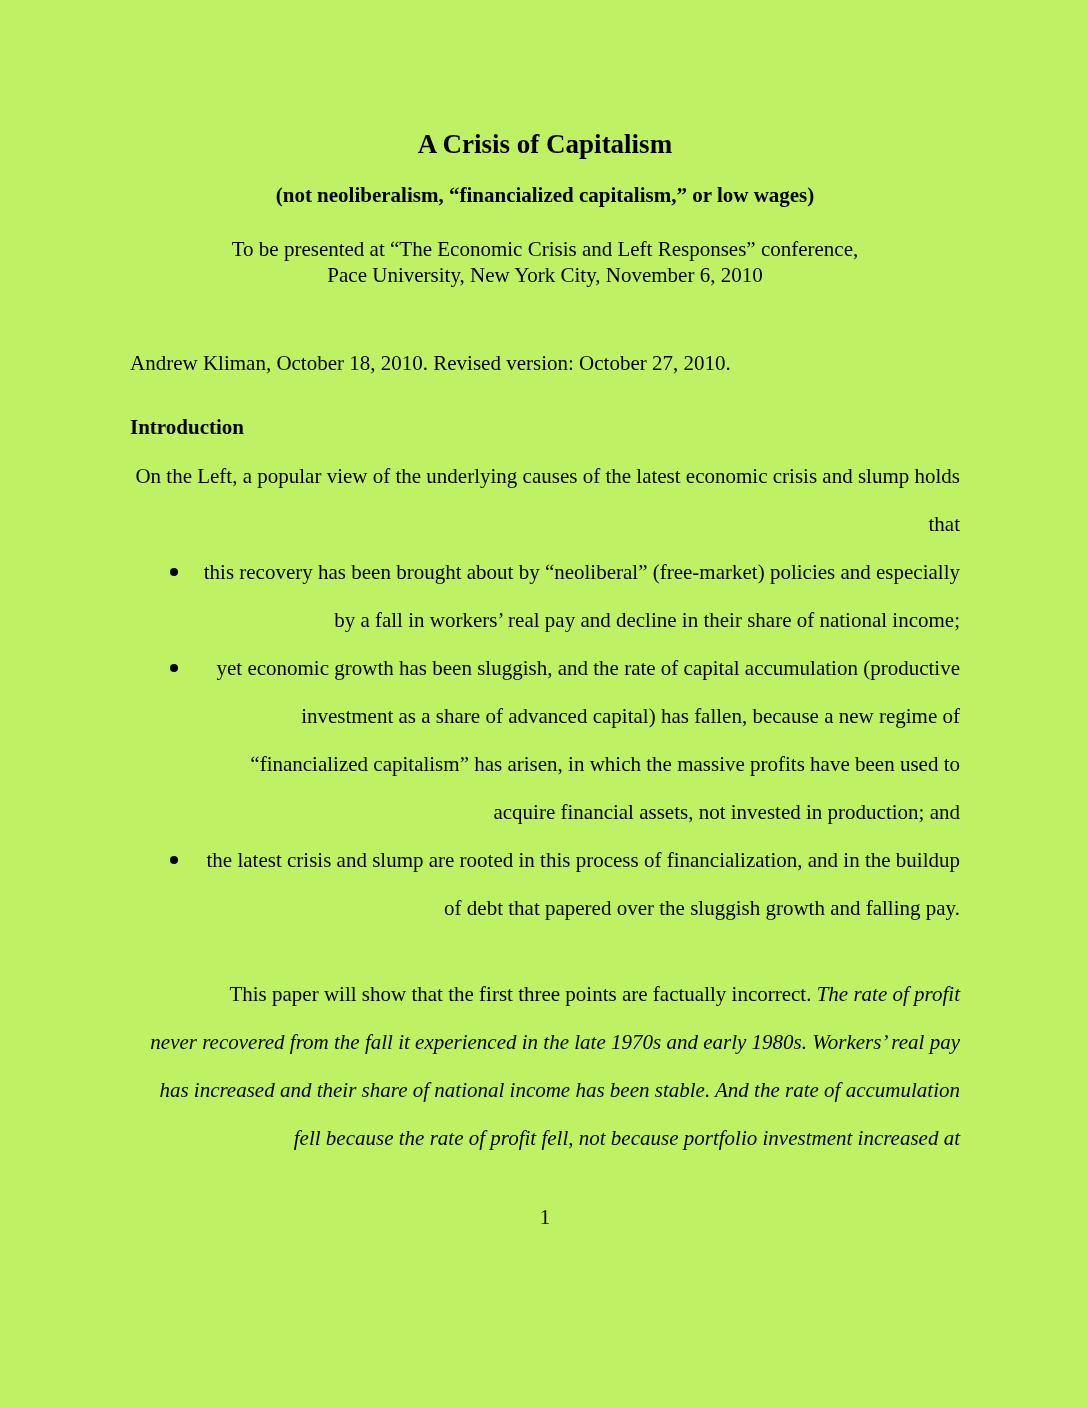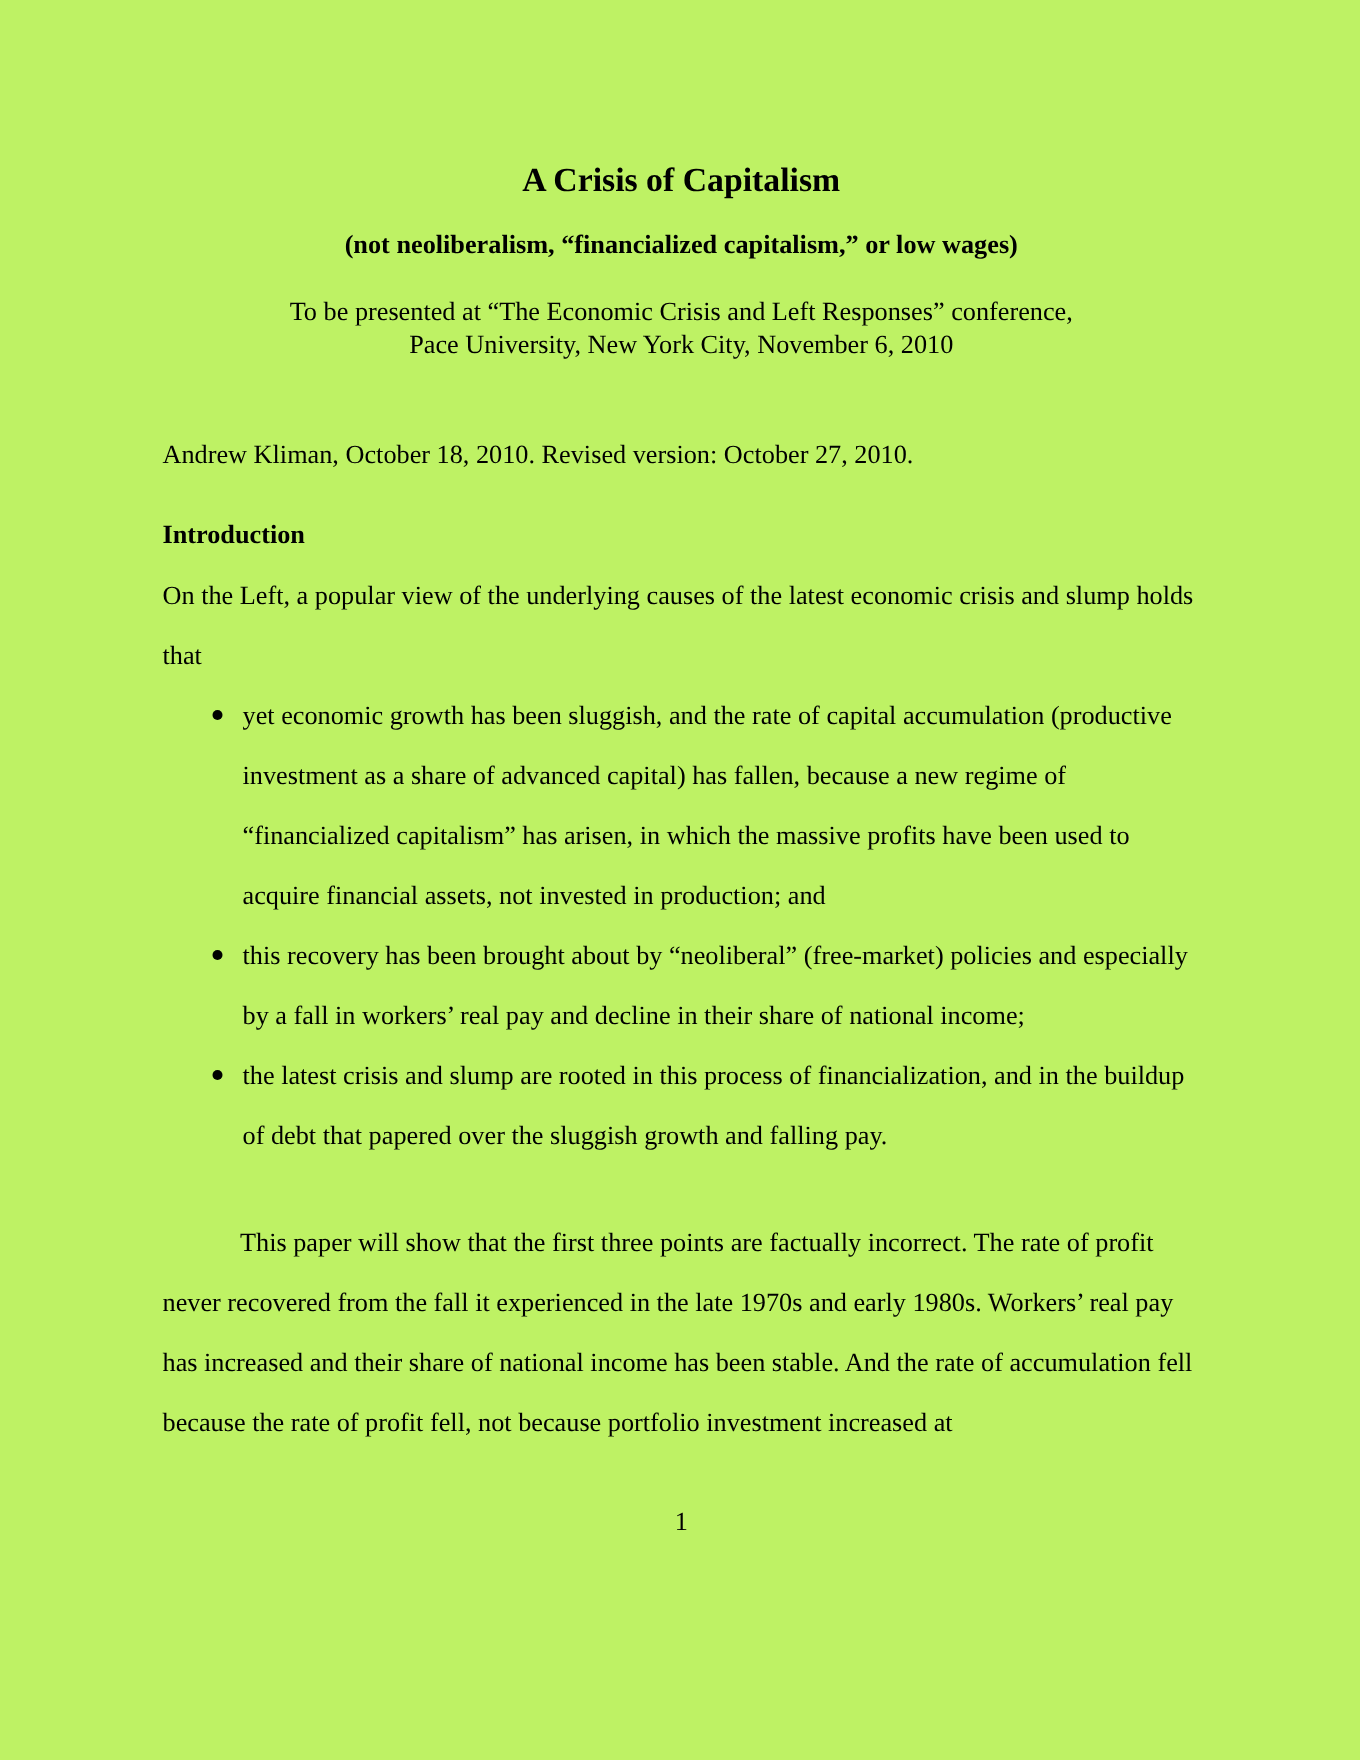--- a/index.html
+++ b/index.html
@@ -50,6 +50,7 @@
   }
   .body-text {
     line-height: 48px;
+    text-align: right;
   }
   .intro-paragraph {
     margin-top: 12px;

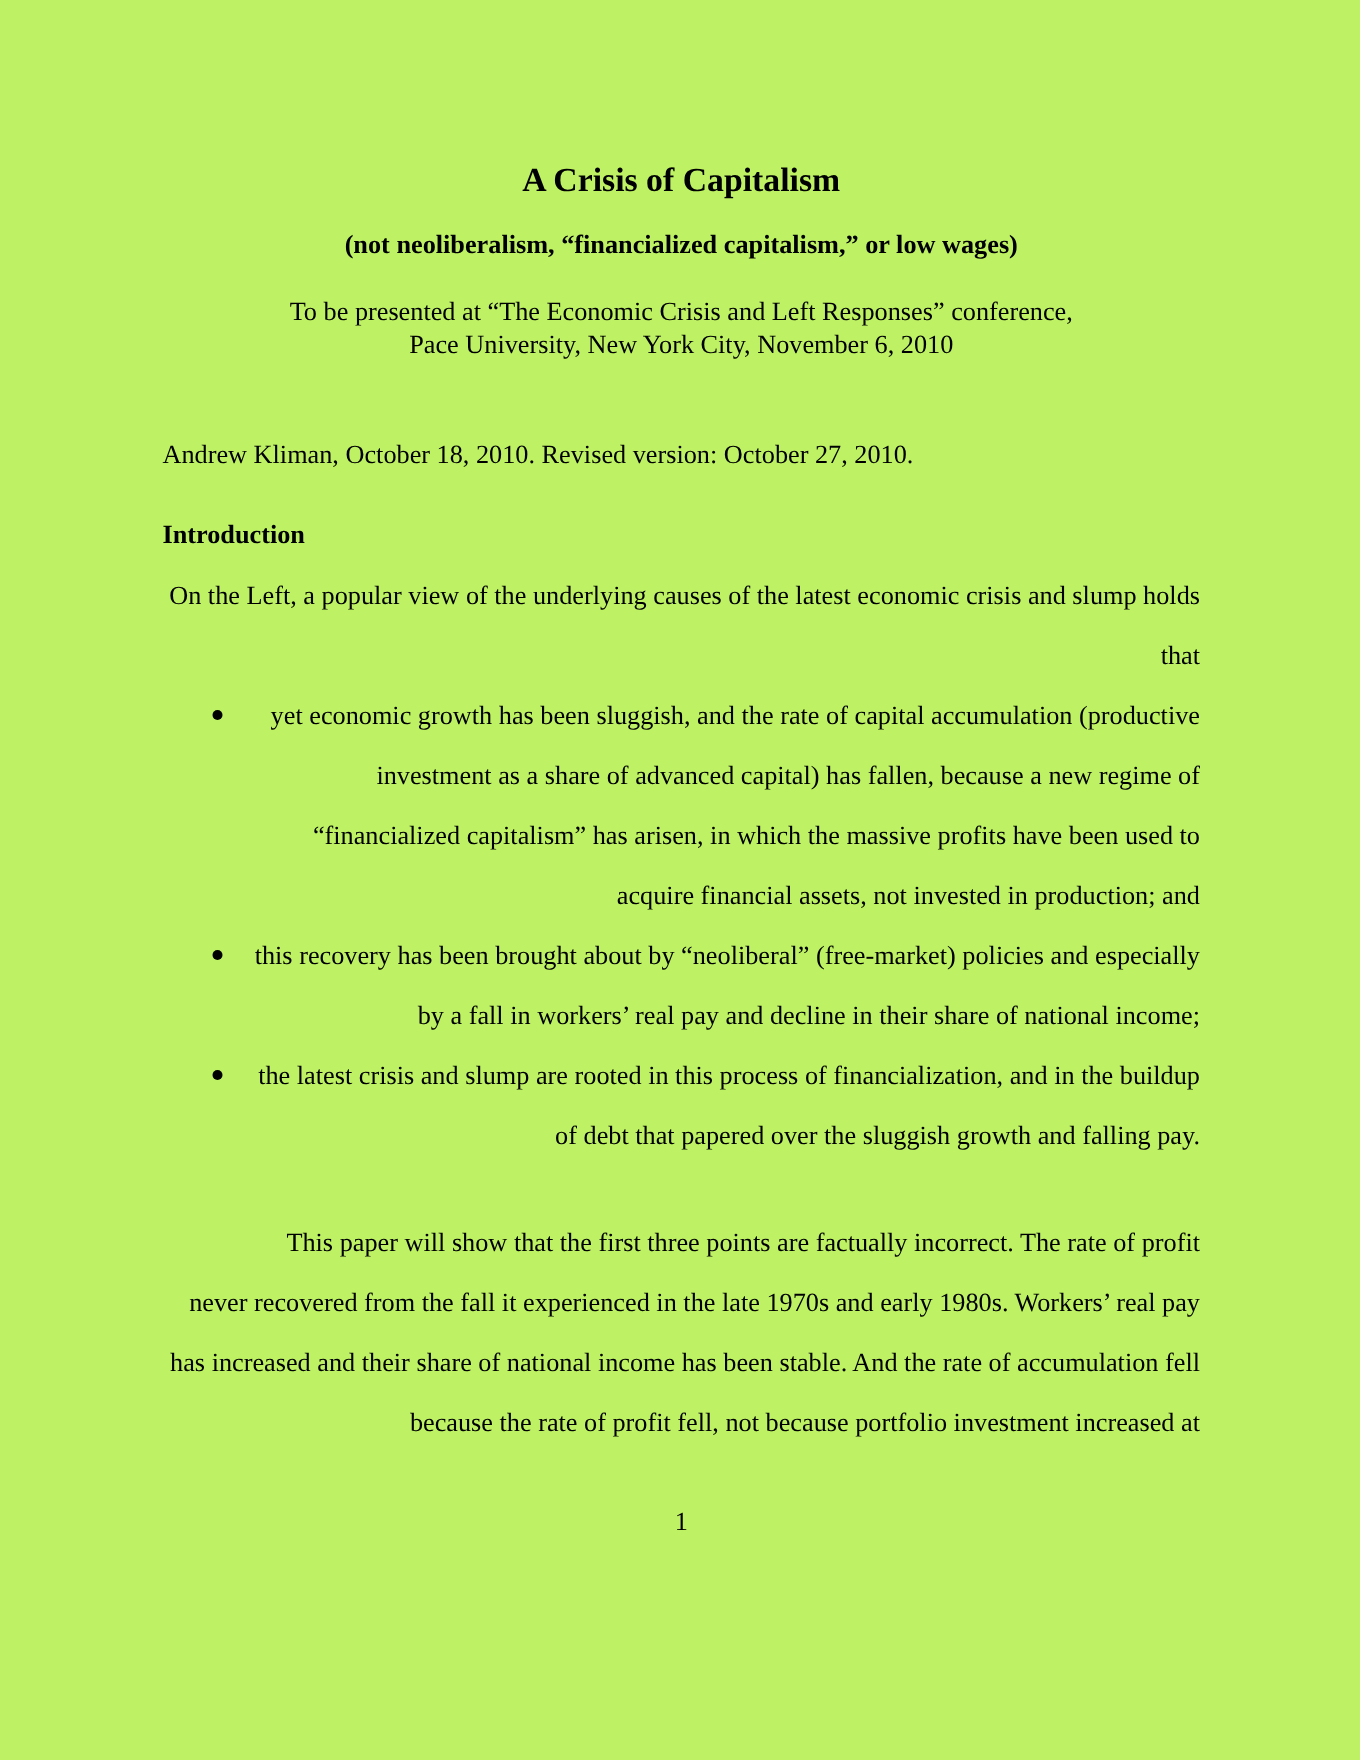--- a/index.html
+++ b/index.html
@@ -108,11 +108,11 @@
   <ul class="bullet-list body-text">
     <li class="bullet-item">
       <span class="bullet-dot"></span>
-      <span>yet economic growth has been sluggish, and the rate of capital accumulation (productive investment as a share of advanced capital) has fallen, because a new regime of “financialized capitalism” has arisen, in which the massive profits have been used to acquire financial assets, not invested in production; and</span>
+      <span>this recovery has been brought about by “neoliberal” (free-market) policies and especially by a fall in workers’ real pay and decline in their share of national income;</span>
     </li>
     <li class="bullet-item">
       <span class="bullet-dot"></span>
-      <span>this recovery has been brought about by “neoliberal” (free-market) policies and especially by a fall in workers’ real pay and decline in their share of national income;</span>
+      <span>yet economic growth has been sluggish, and the rate of capital accumulation (productive investment as a share of advanced capital) has fallen, because a new regime of “financialized capitalism” has arisen, in which the massive profits have been used to acquire financial assets, not invested in production; and</span>
     </li>
     <li class="bullet-item">
       <span class="bullet-dot"></span>

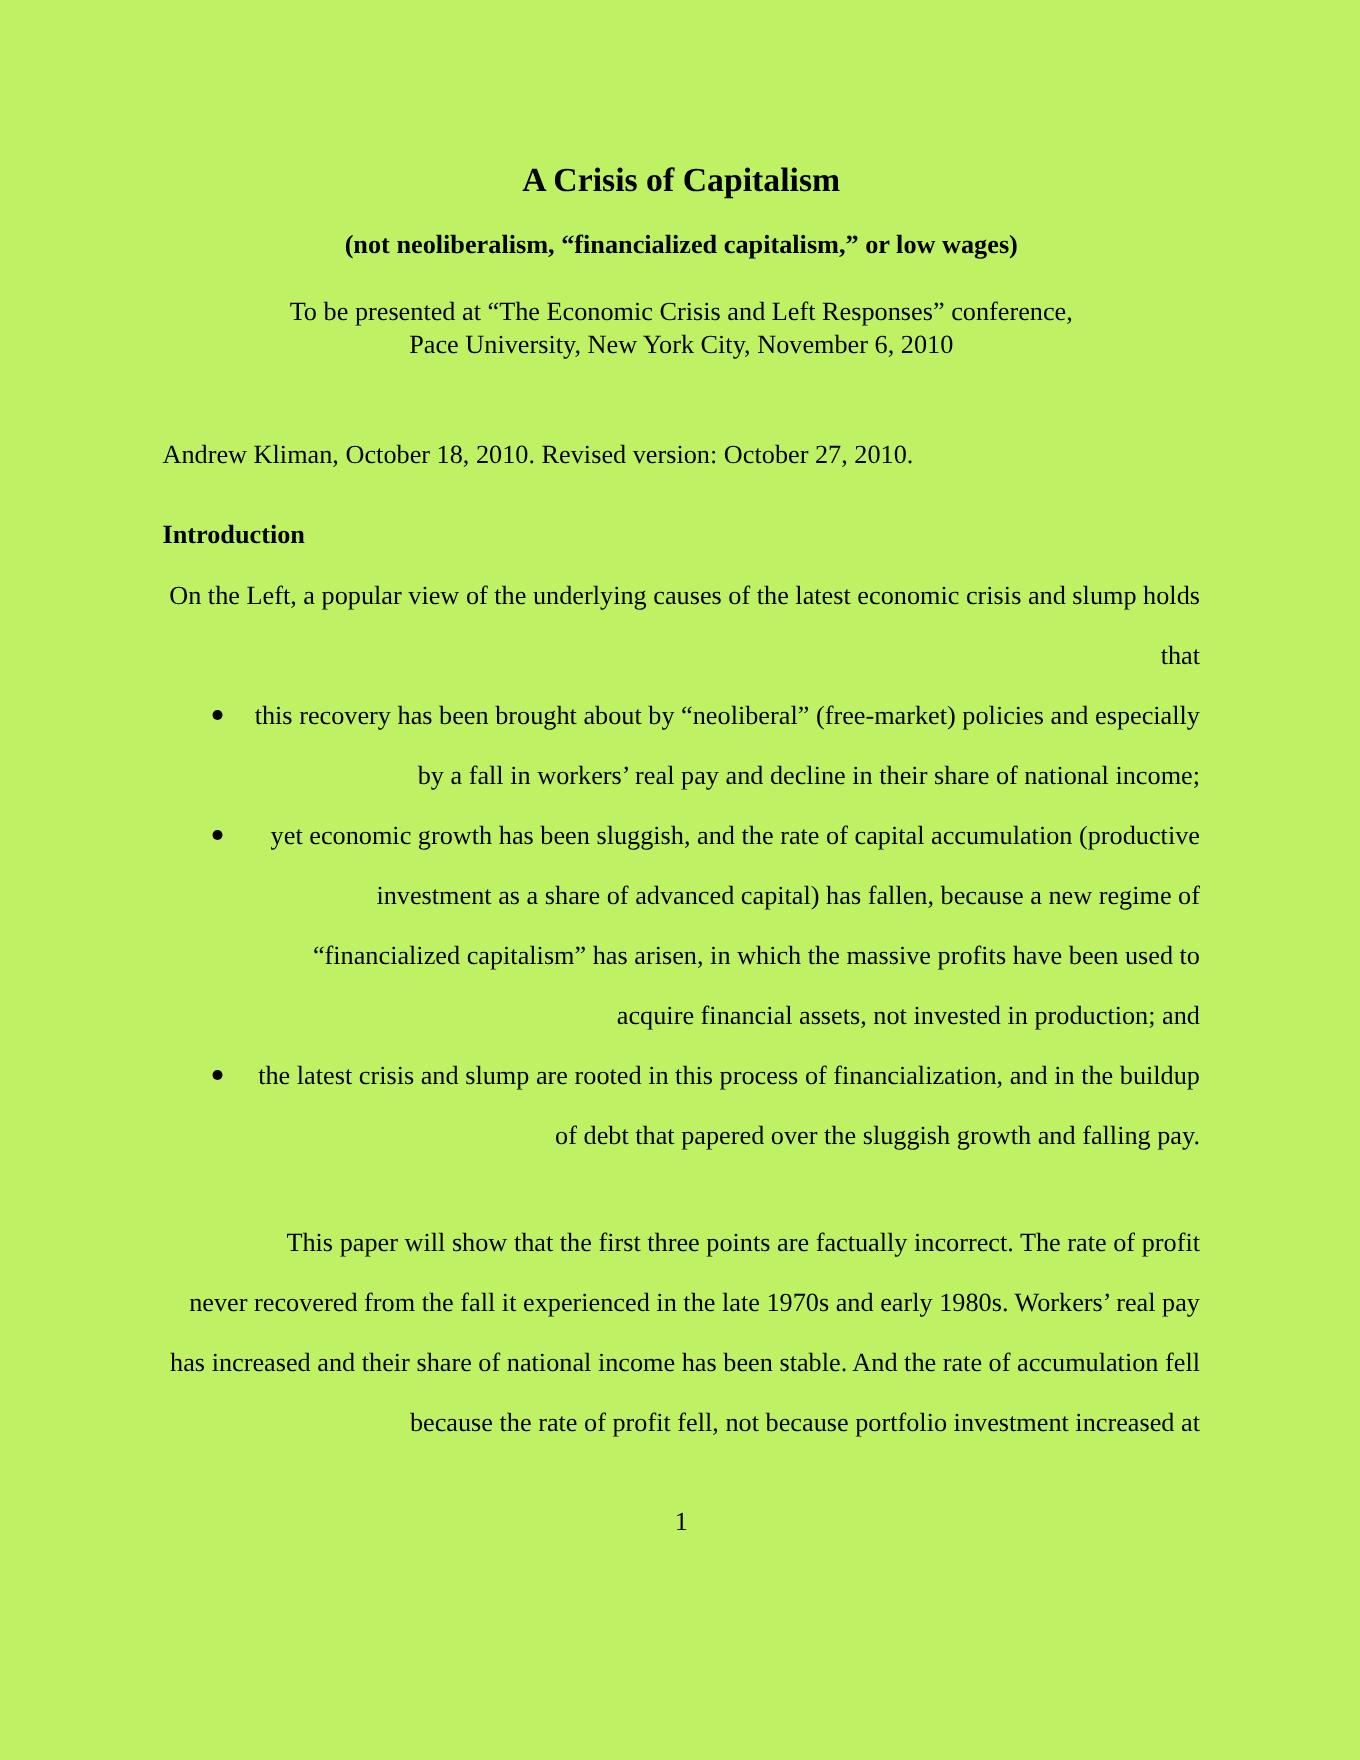--- a/index.html
+++ b/index.html
@@ -78,6 +78,7 @@
     text-indent: 62px;
   }
   .closing-paragraph .emph {
+    font-style: italic;
   }
   .page-number {
     margin-top: 42px;

